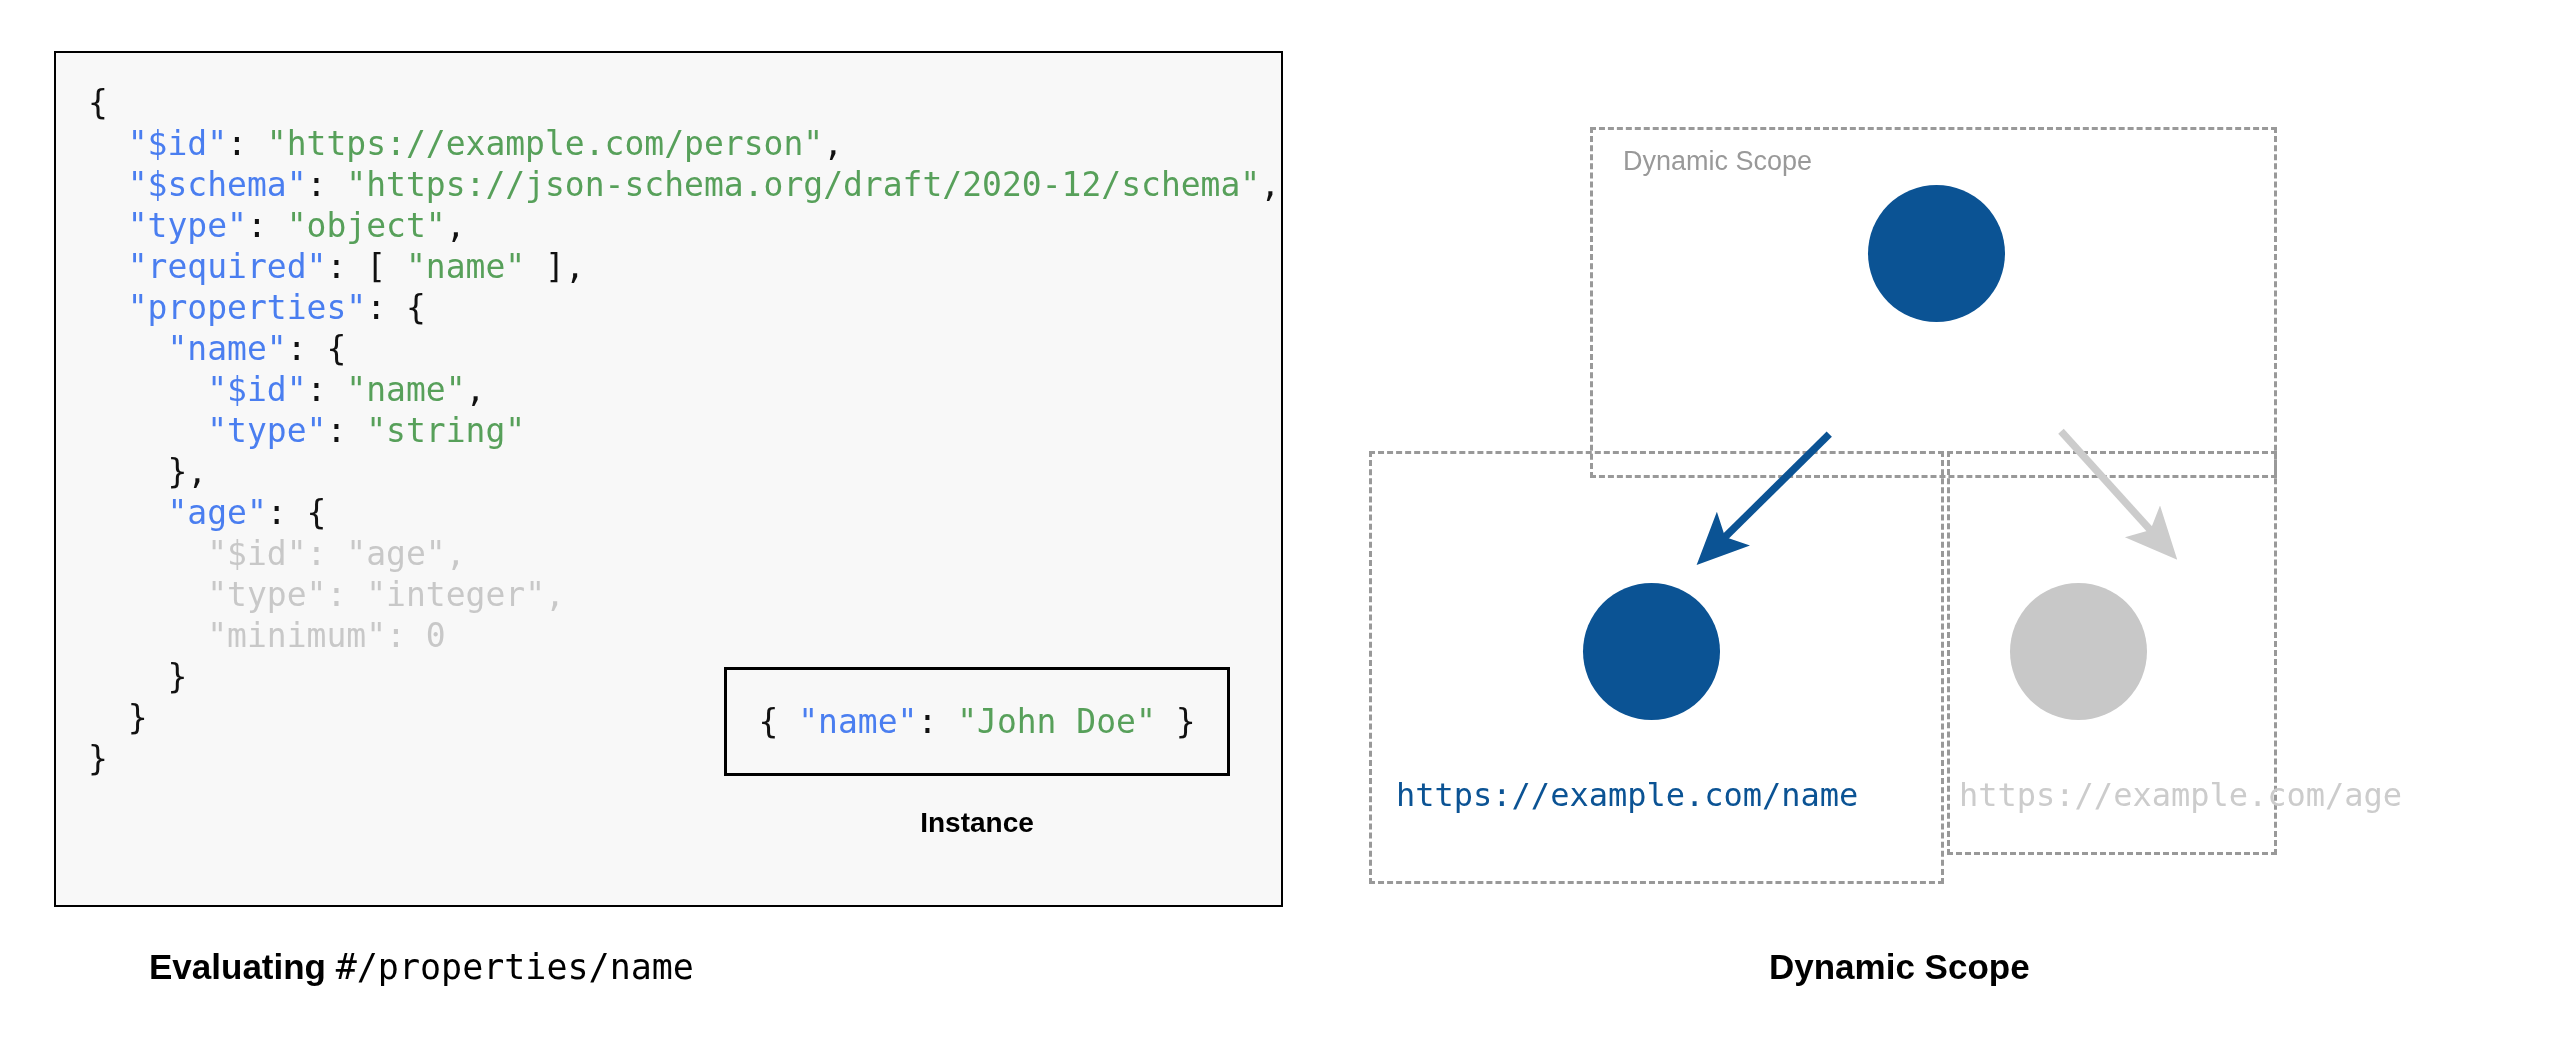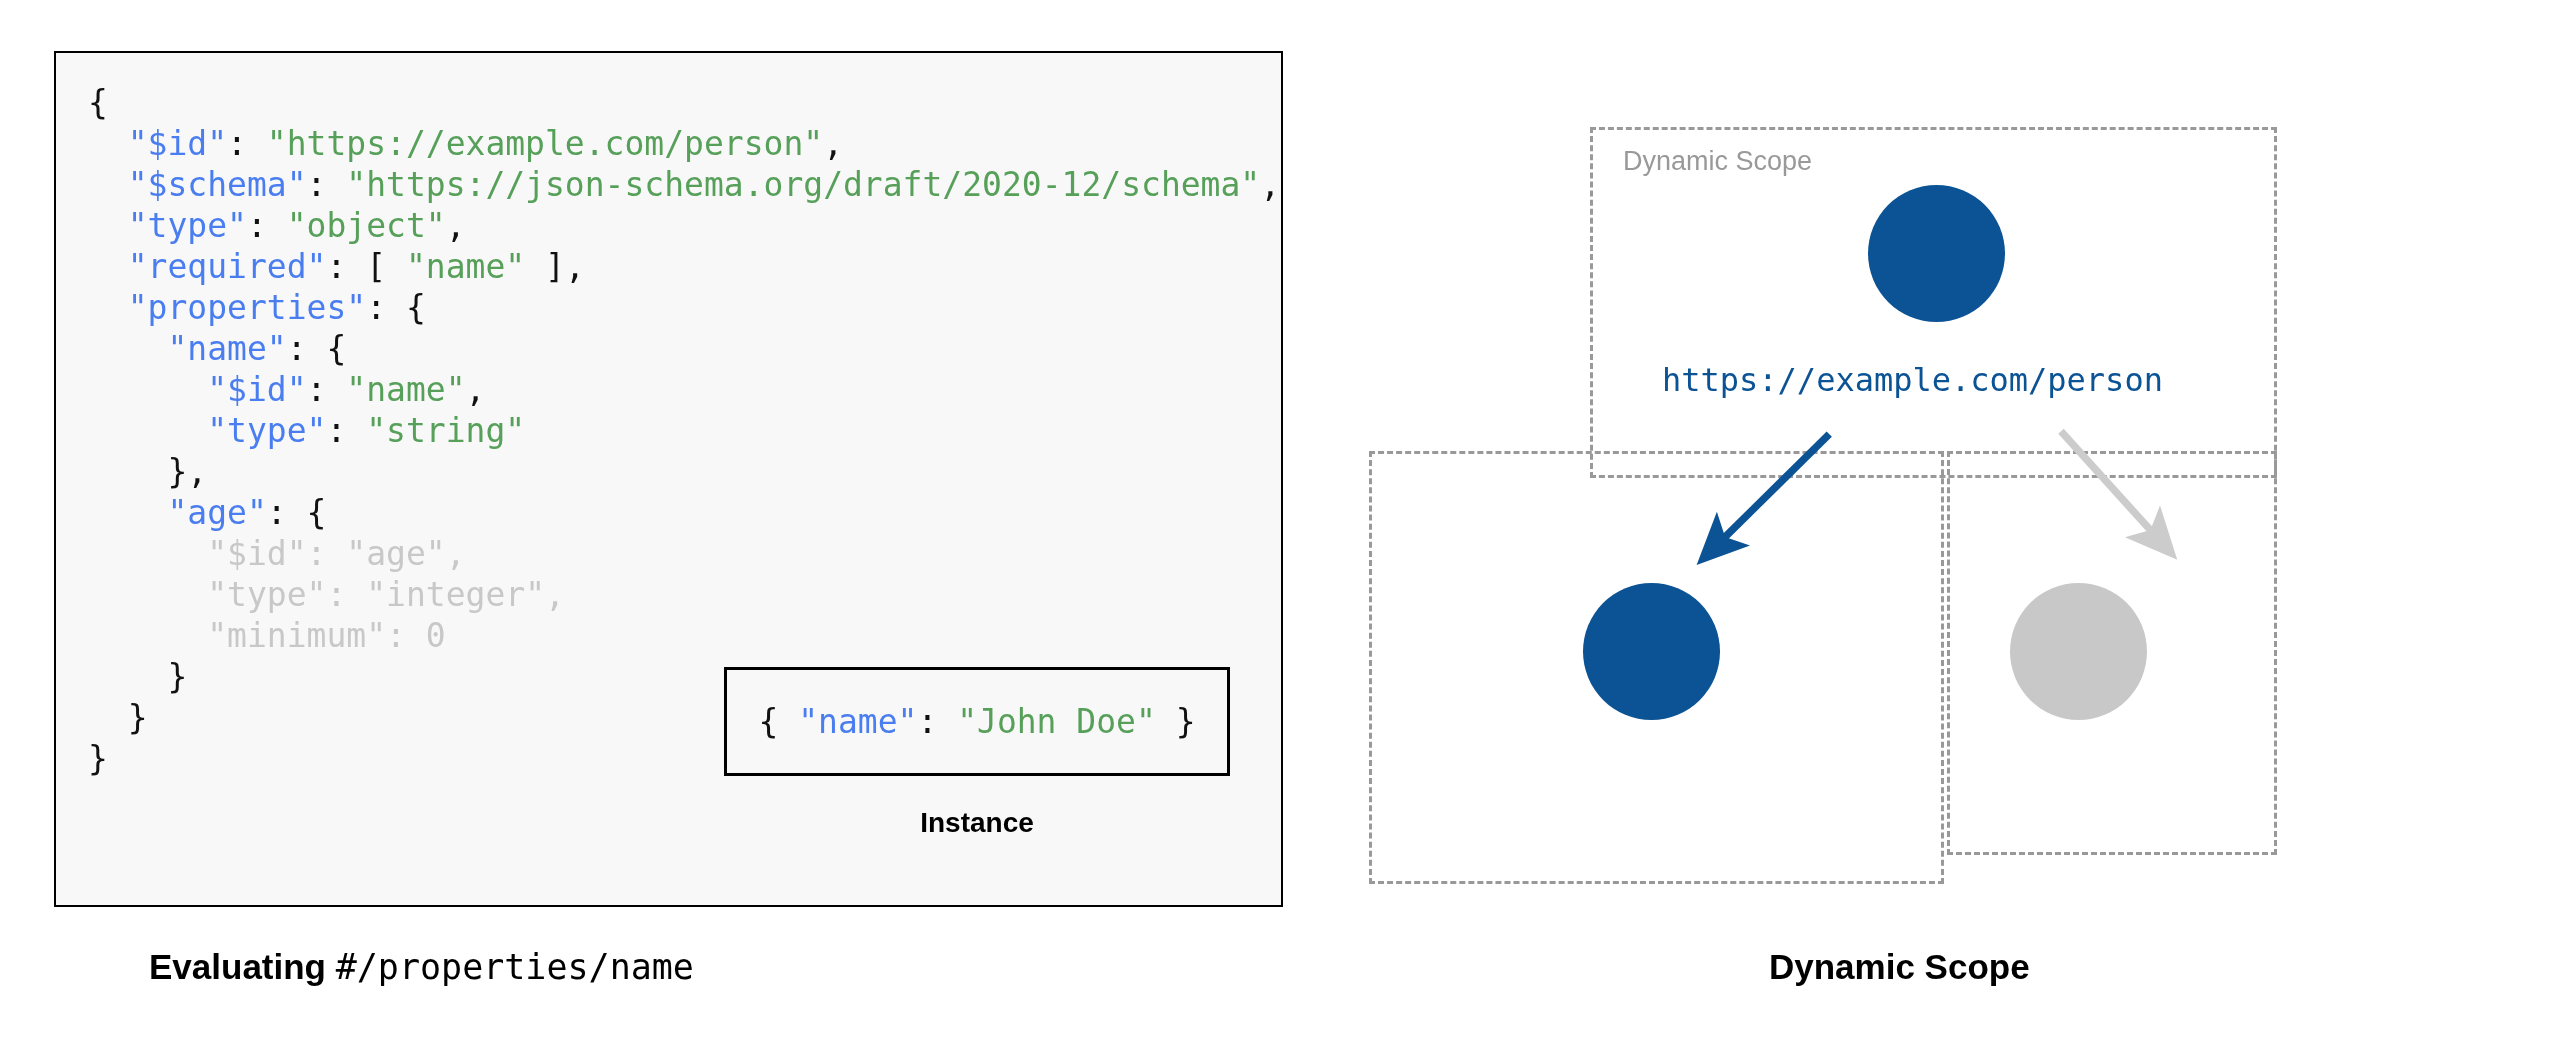--- a/index.html
+++ b/index.html
@@ -224,7 +224,6 @@
   <div class="node-circle node-blue" id="circle-name"></div>
   <div class="node-circle node-gray" id="circle-age"></div>
 
-  <div class="node-label label-blue" id="label-person">https://example.com/person</div>
 </div>
 
 <div id="right-caption">Dynamic Scope</div>

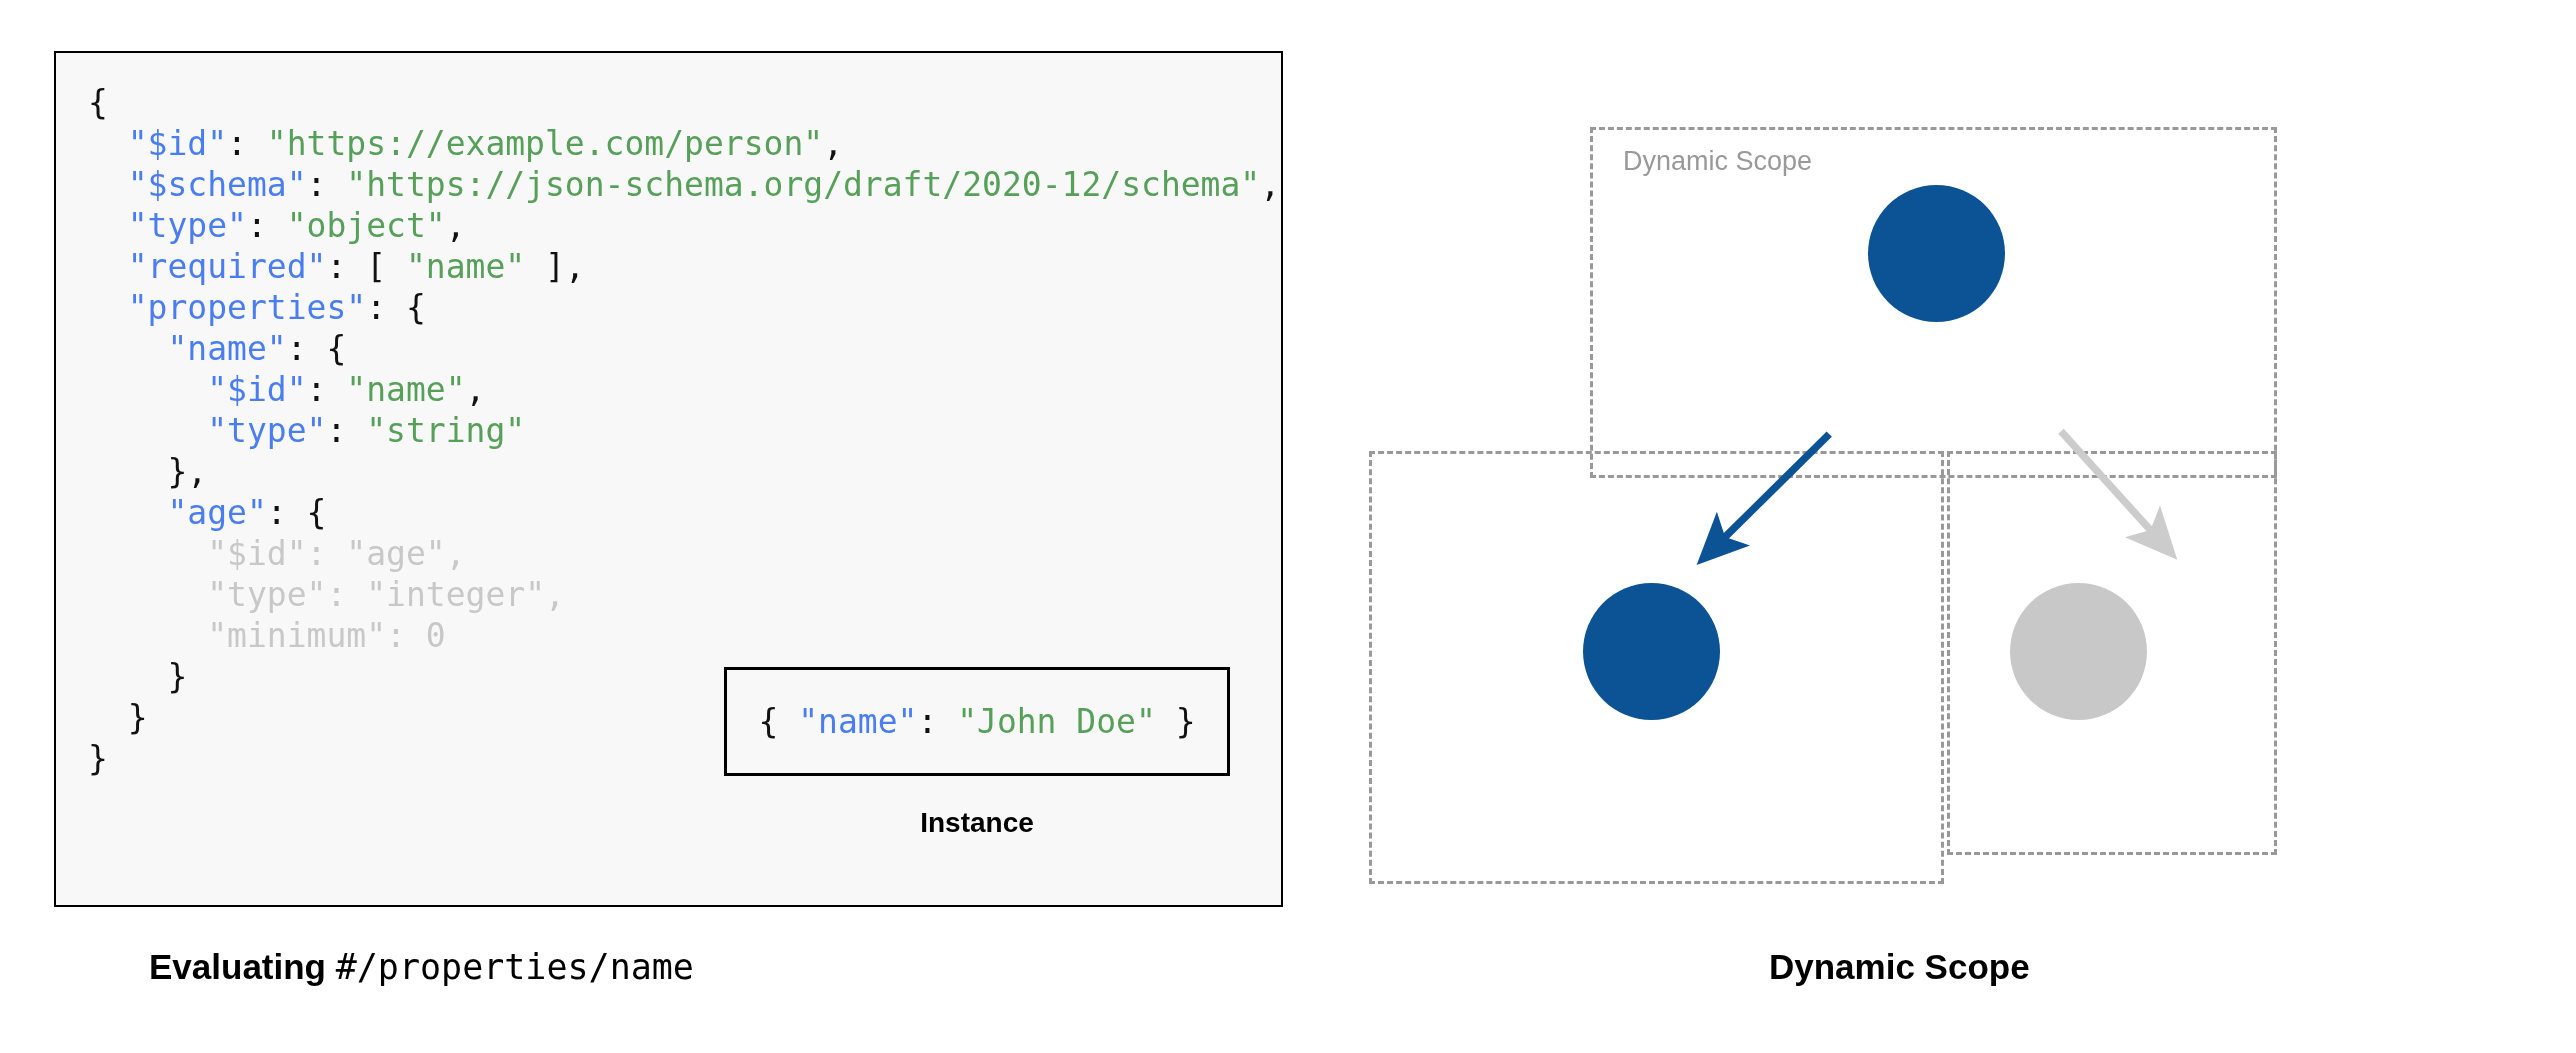--- a/index.html
+++ b/index.html
@@ -224,6 +224,7 @@
   <div class="node-circle node-blue" id="circle-name"></div>
   <div class="node-circle node-gray" id="circle-age"></div>
 
+  <div class="node-label label-blue" id="label-name">https://example.com/name</div>
 </div>
 
 <div id="right-caption">Dynamic Scope</div>

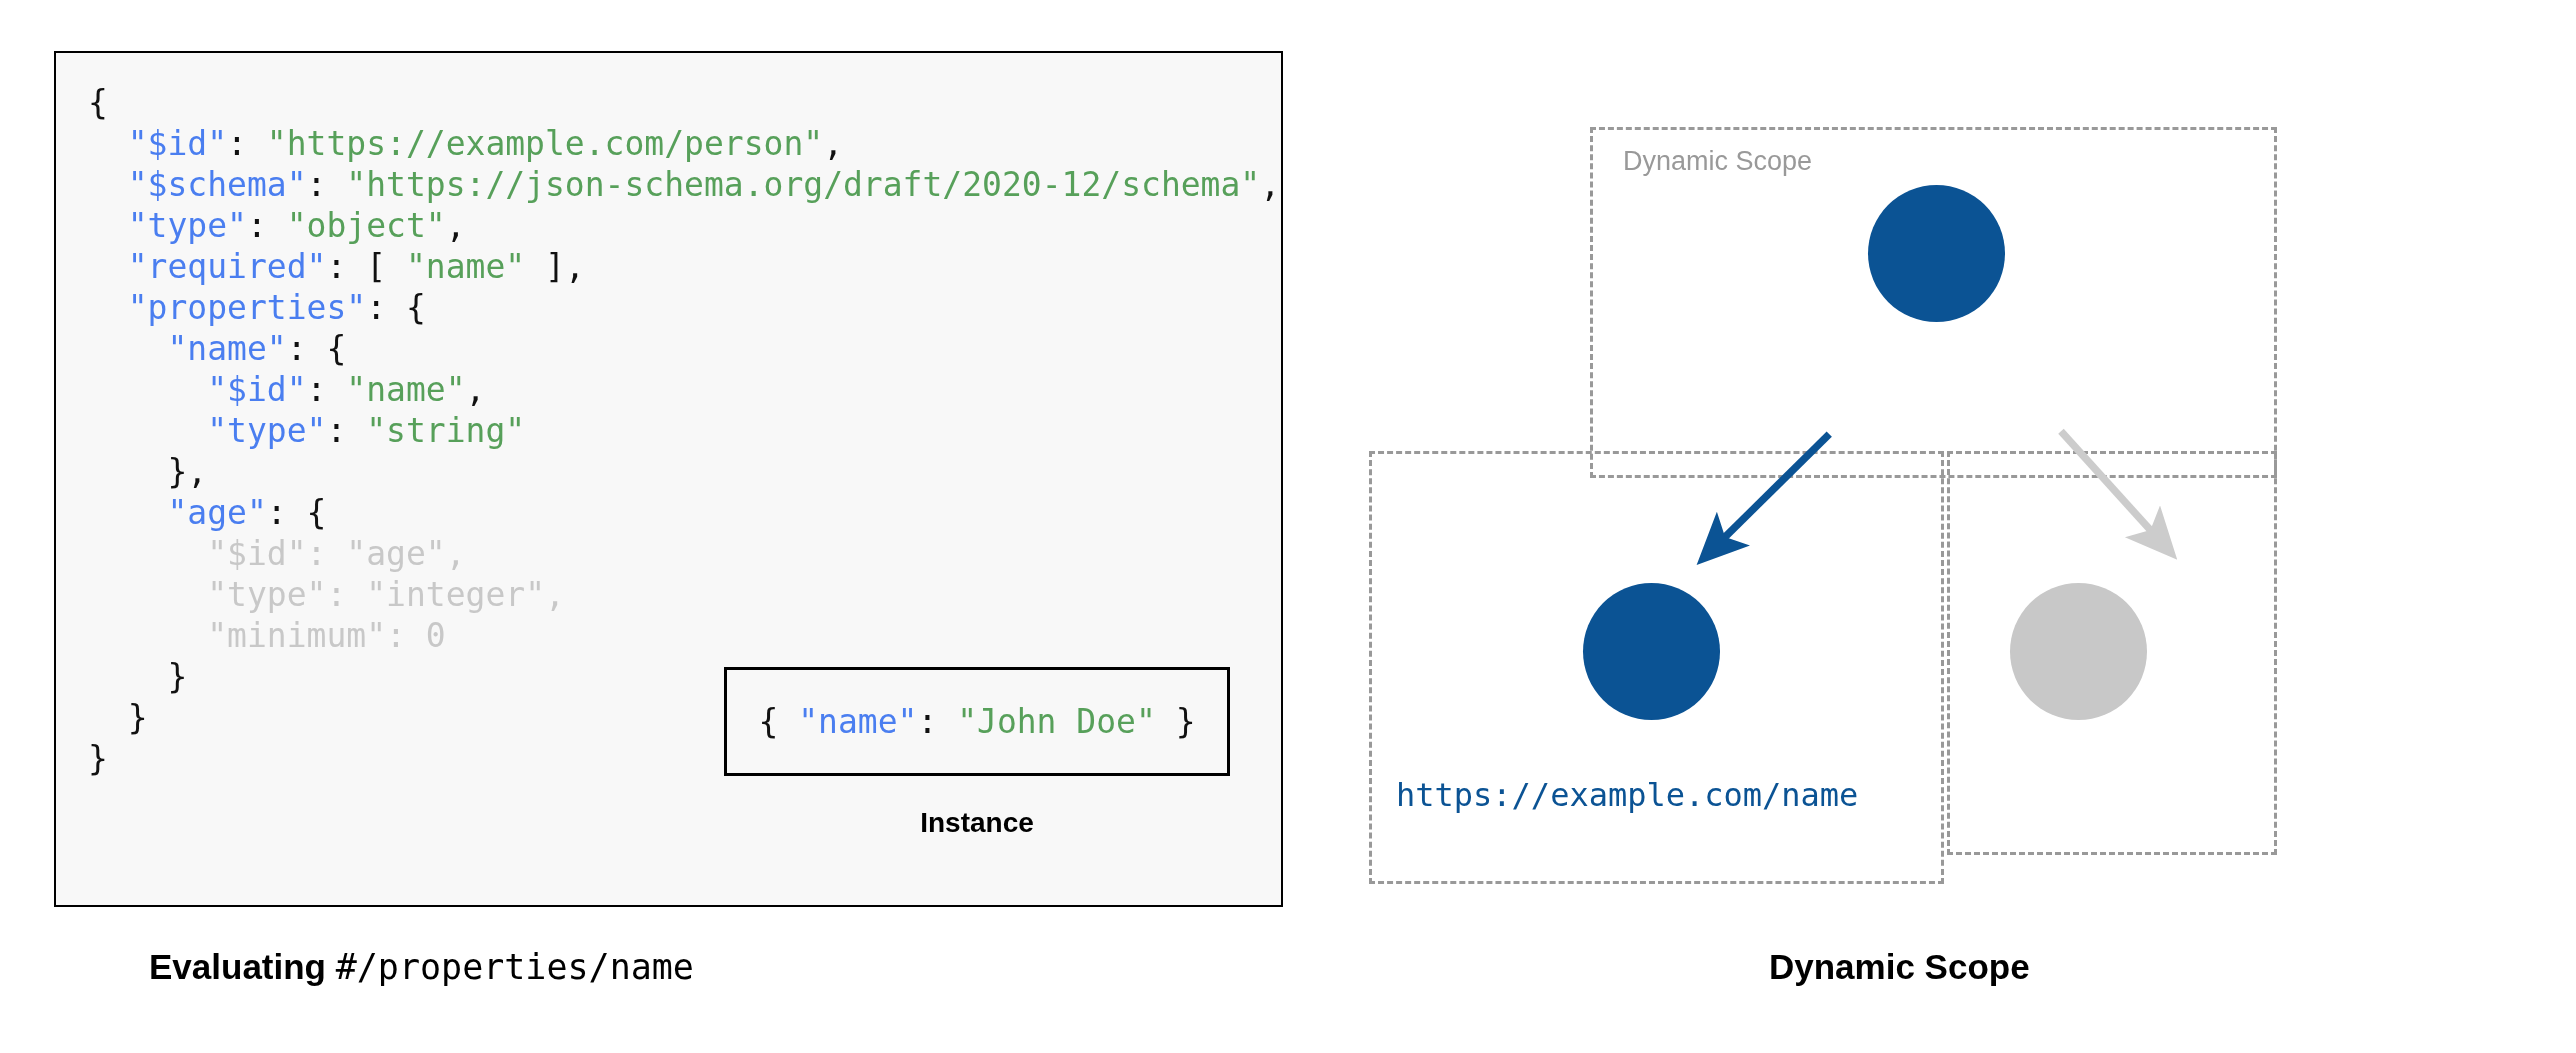--- a/index.html
+++ b/index.html
@@ -225,6 +225,7 @@
   <div class="node-circle node-gray" id="circle-age"></div>
 
   <div class="node-label label-blue" id="label-name">https://example.com/name</div>
+  <div class="node-label label-gray" id="label-age">https://example.com/age</div>
 </div>
 
 <div id="right-caption">Dynamic Scope</div>

